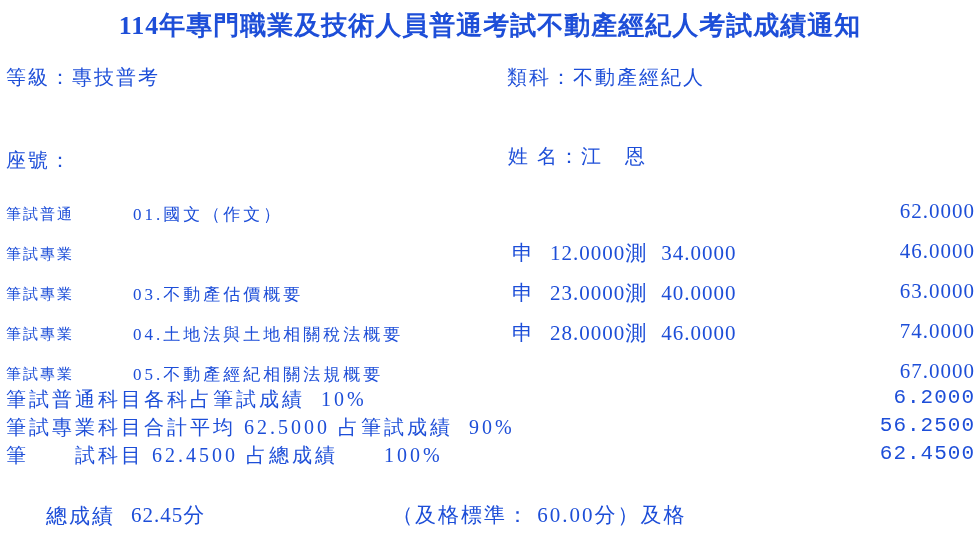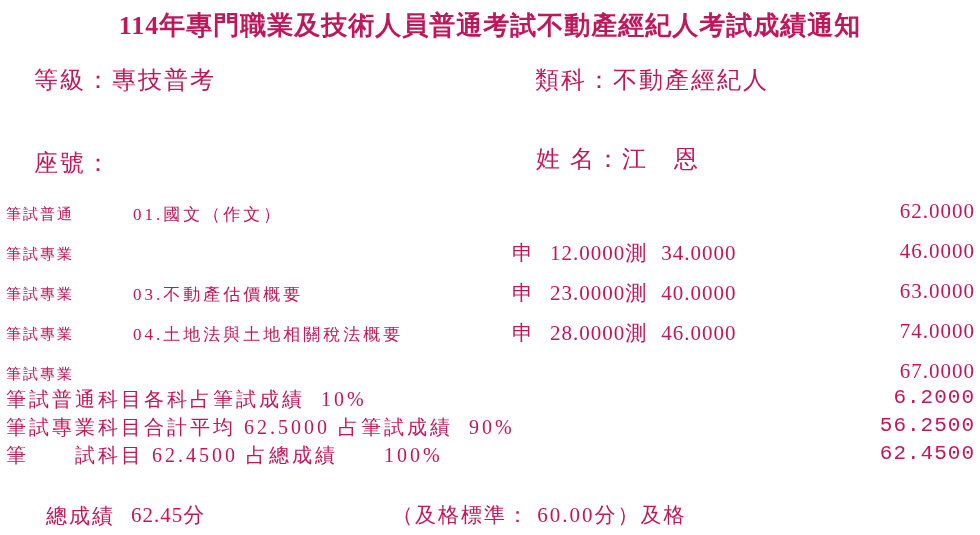--- a/index.html
+++ b/index.html
@@ -12,7 +12,7 @@
     width: 980px;
     height: 535px;
     background: #ffffff;
-    color: #be185d;
+    color: #1d4ed8;
     font-family: "Liberation Serif", "DejaVu Serif", serif;
     overflow: hidden;
   }

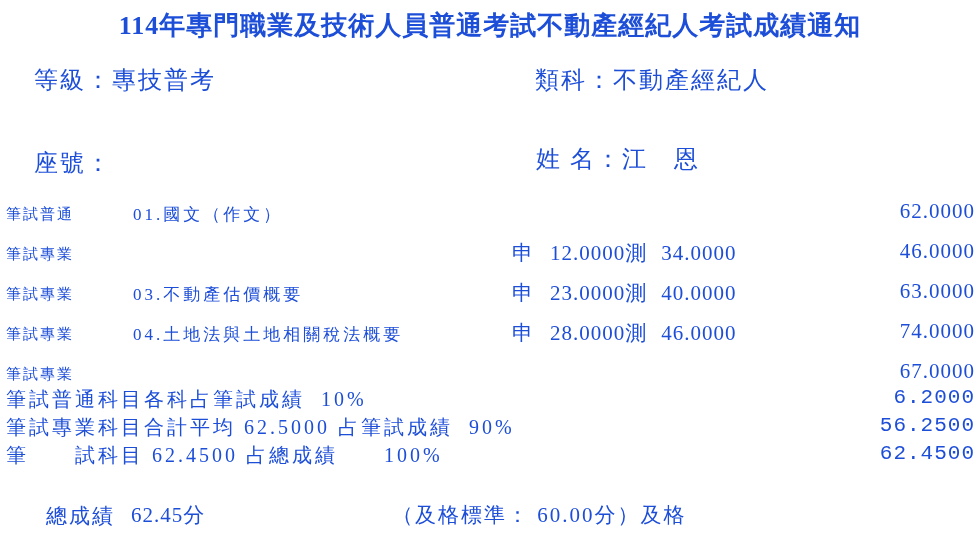--- a/index.html
+++ b/index.html
@@ -29,10 +29,9 @@
   }
   .field {
     position: absolute;
-    font-size: 24px;
-    letter-spacing: 2px;
-    white-space: nowrap;
-    margin-left: 28px;
+    font-size: 20px;
+    letter-spacing: 2px;
+    white-space: nowrap;
   }
   .field-level    { top: 64px;  left: 6px;   }
   .field-category { top: 64px;  left: 507px; }

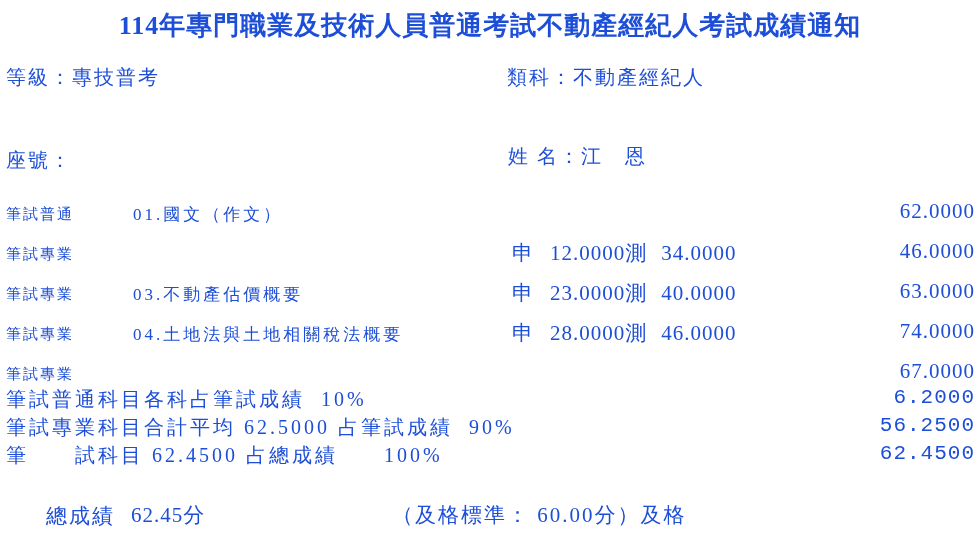--- a/index.html
+++ b/index.html
@@ -190,6 +190,7 @@
 
     <div class="score-row">
       <span class="cell-group">筆試專業</span>
+      <span class="cell-subject">05.不動產經紀相關法規概要</span>
       <span class="cell-score">67.0000</span>
     </div>
 

